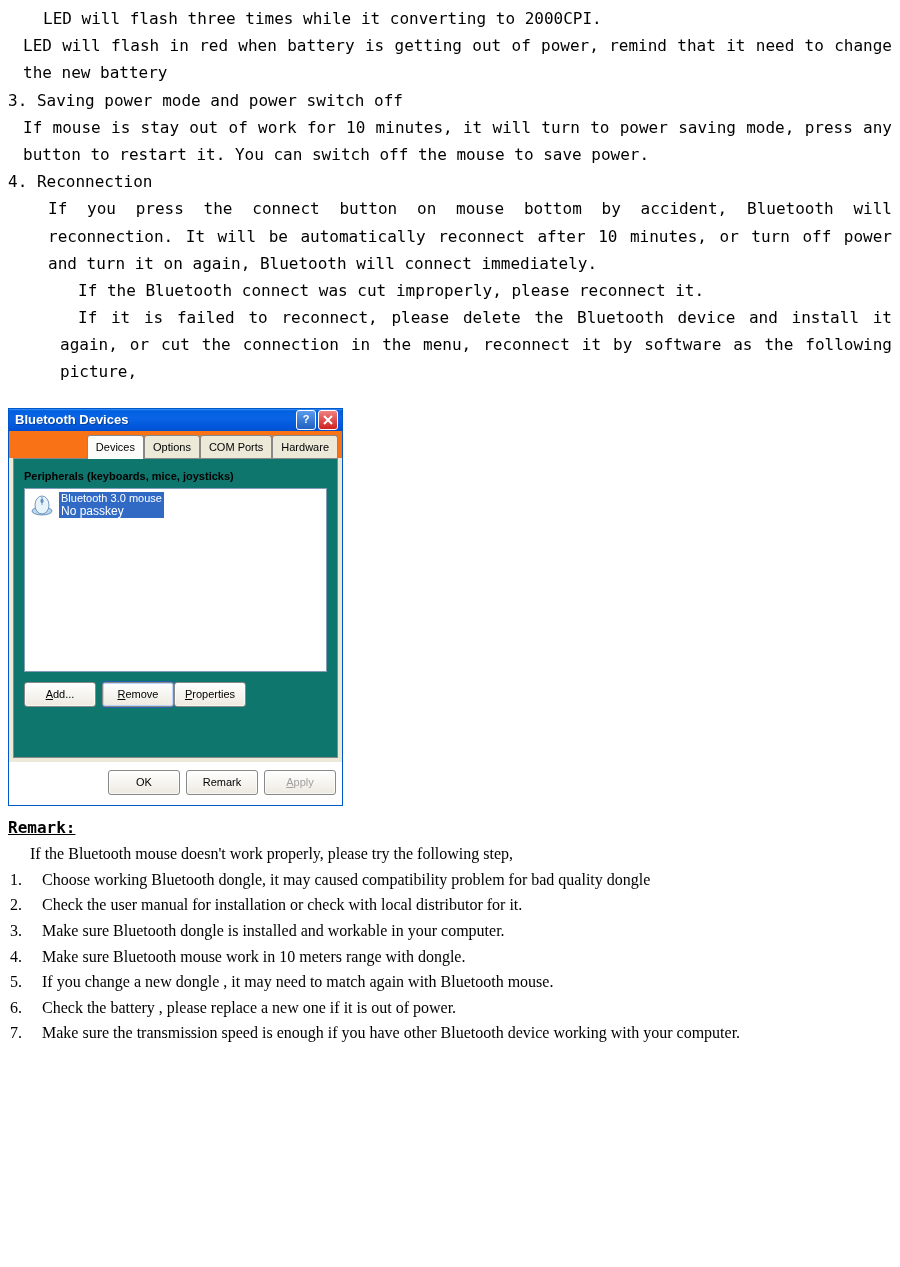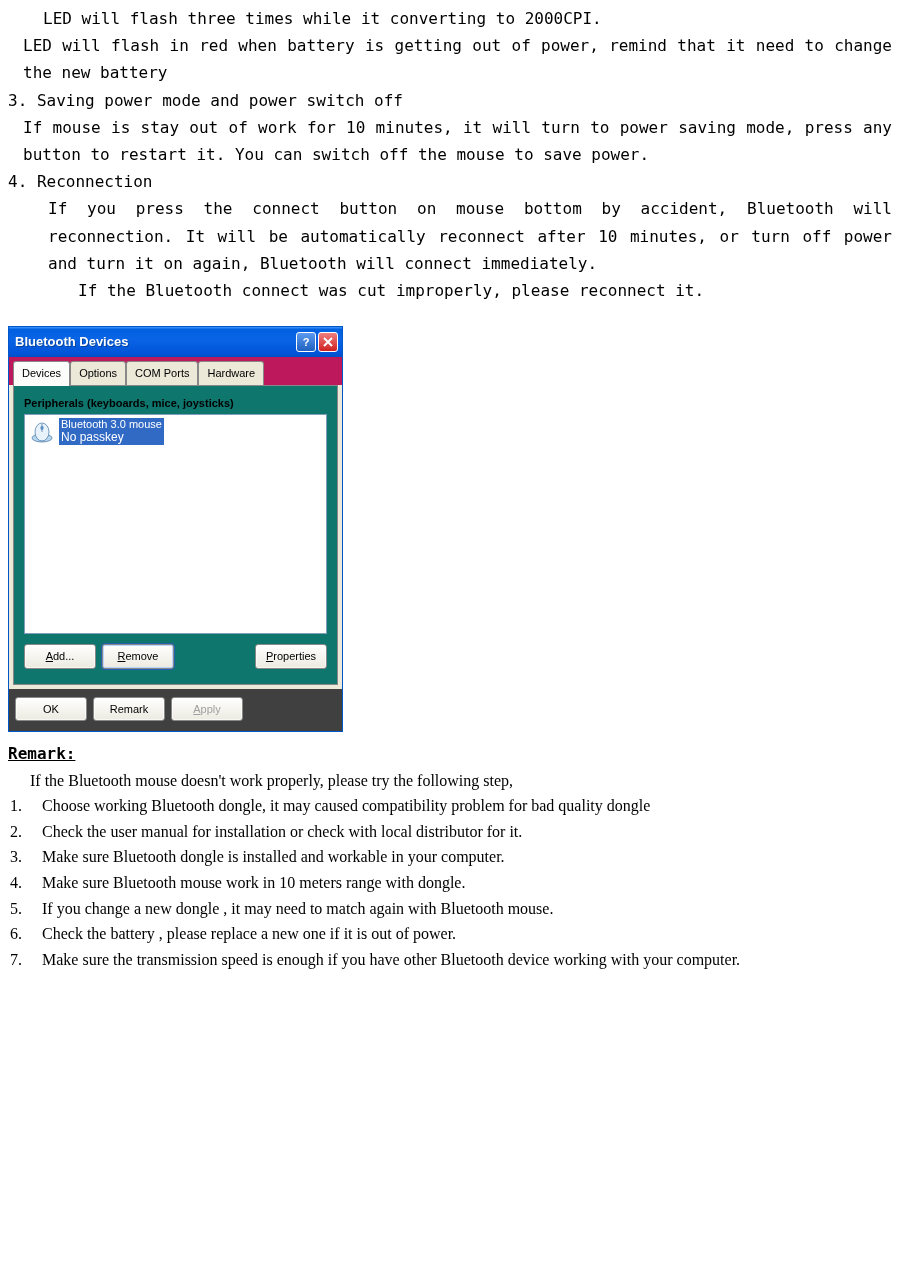--- a/index.html
+++ b/index.html
@@ -155,6 +155,7 @@
   <div>4.  Reconnection</div>
   <div class="indent-3 justify">If you press the connect button on mouse bottom by accident, Bluetooth will reconnection. It will be automatically reconnect after 10 minutes, or turn off power and turn it on again, Bluetooth will connect immediately.</div>
   <div class="indent-4 justify">If the Bluetooth connect was cut improperly, please reconnect it.</div>
+  <div class="indent-5 justify" style="text-indent: 18px;">If it is failed to reconnect, please delete the Bluetooth device and install it again, or cut the connection in the menu, reconnect it by software as the following picture,</div>
 </div>
 
 <div class="xp-window">

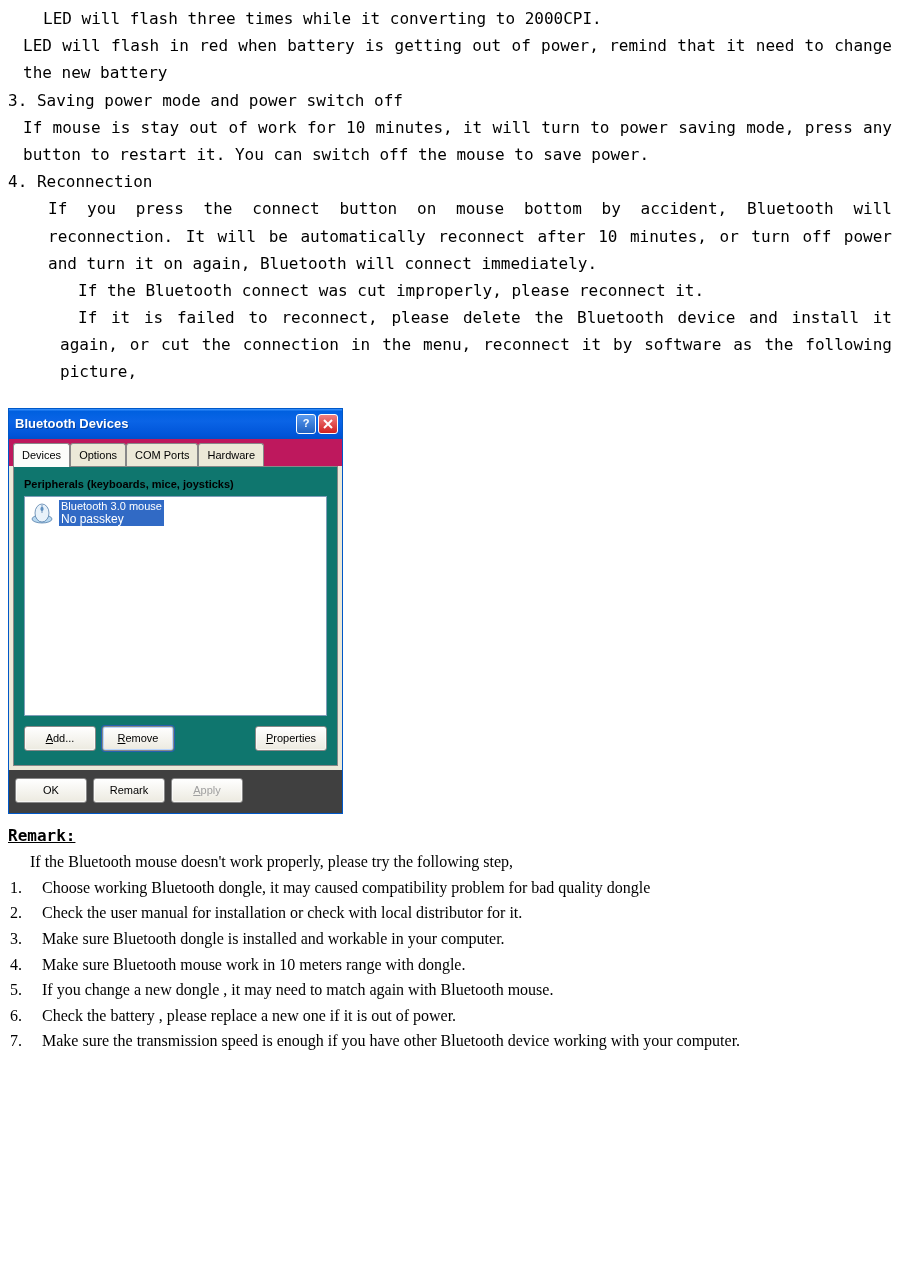--- a/index.html
+++ b/index.html
@@ -37,7 +37,7 @@
       background: #ece9d8;
     }
     .titlebar {
-      height: 30px;
+      height: 22px;
       background: linear-gradient(to bottom, #3d95ff 0%, #0060e0 8%, #0a64e6 40%, #0054d8 88%, #0050c8 100%);
       display: flex;
       align-items: center;

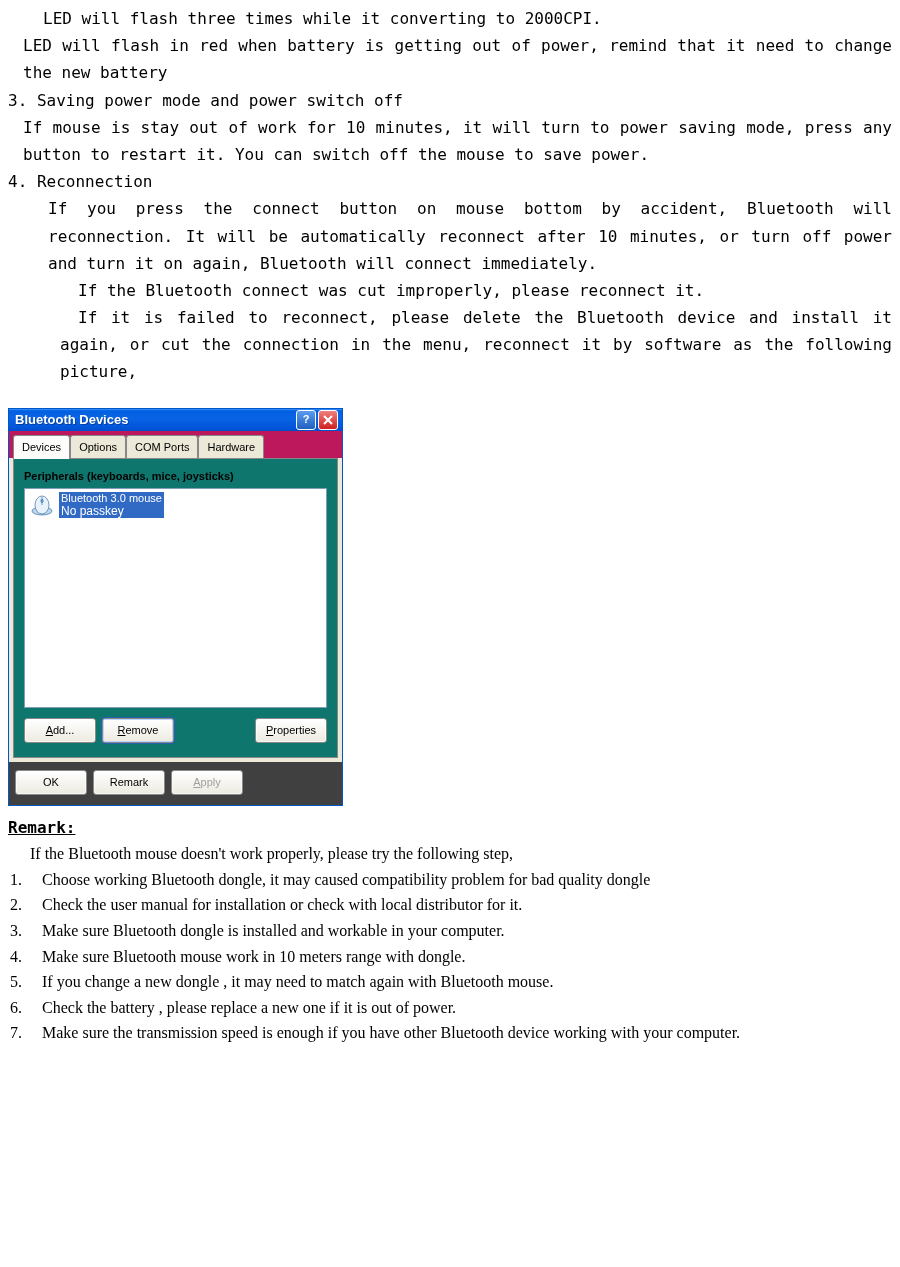--- a/index.html
+++ b/index.html
@@ -63,8 +63,9 @@
     .tab-strip {
       display: flex;
       padding: 4px 4px 0 4px;
-      background: #be185d;
+      background: #f97316;
       position: relative;
+      justify-content: flex-end;
     }
     .tab {
       border: 1px solid #888;

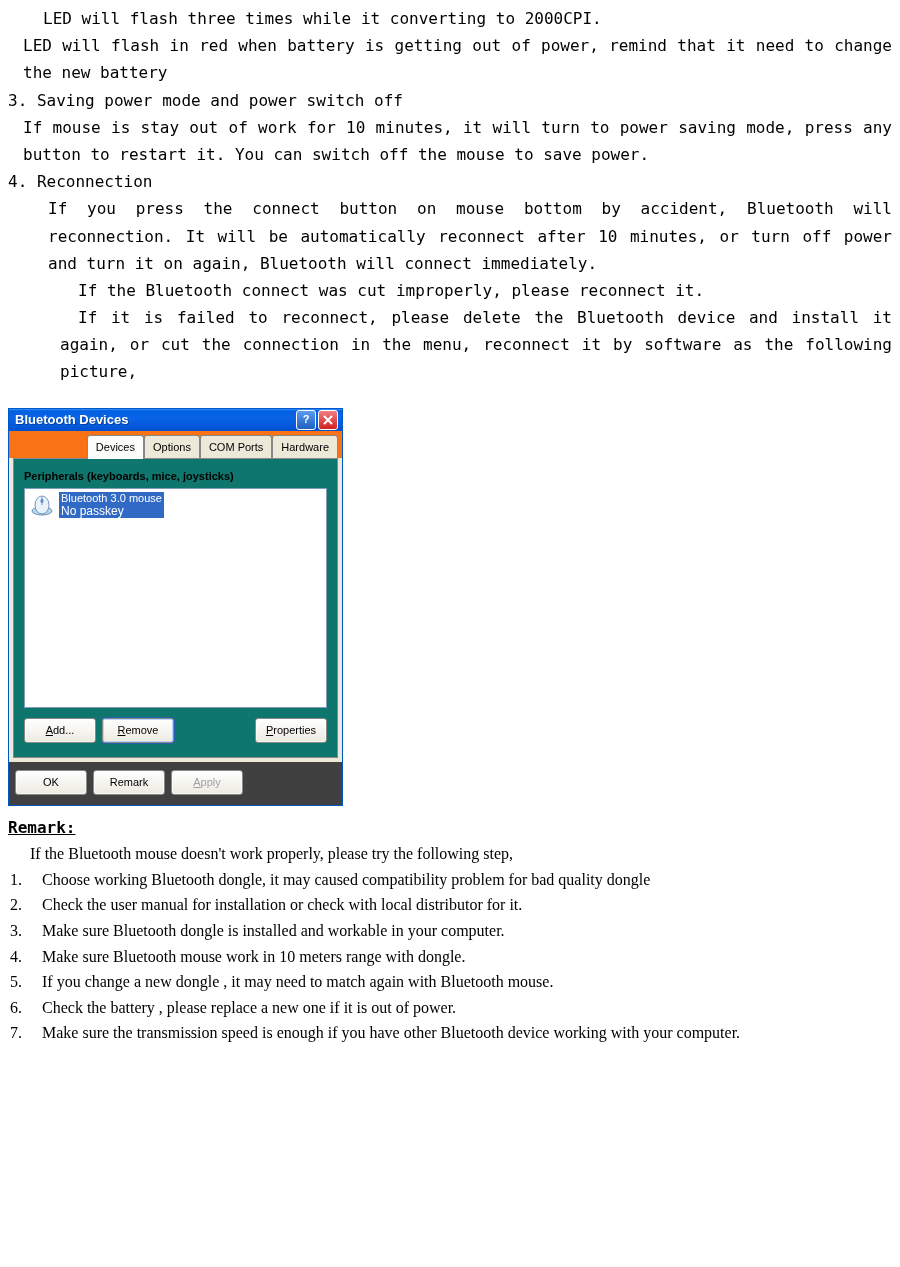--- a/index.html
+++ b/index.html
@@ -95,7 +95,7 @@
     .listbox {
       border: 1px solid #7f9db9;
       background: #fff;
-      height: 220px;
+      height: 184px;
       overflow: hidden;
     }
     .device-row {

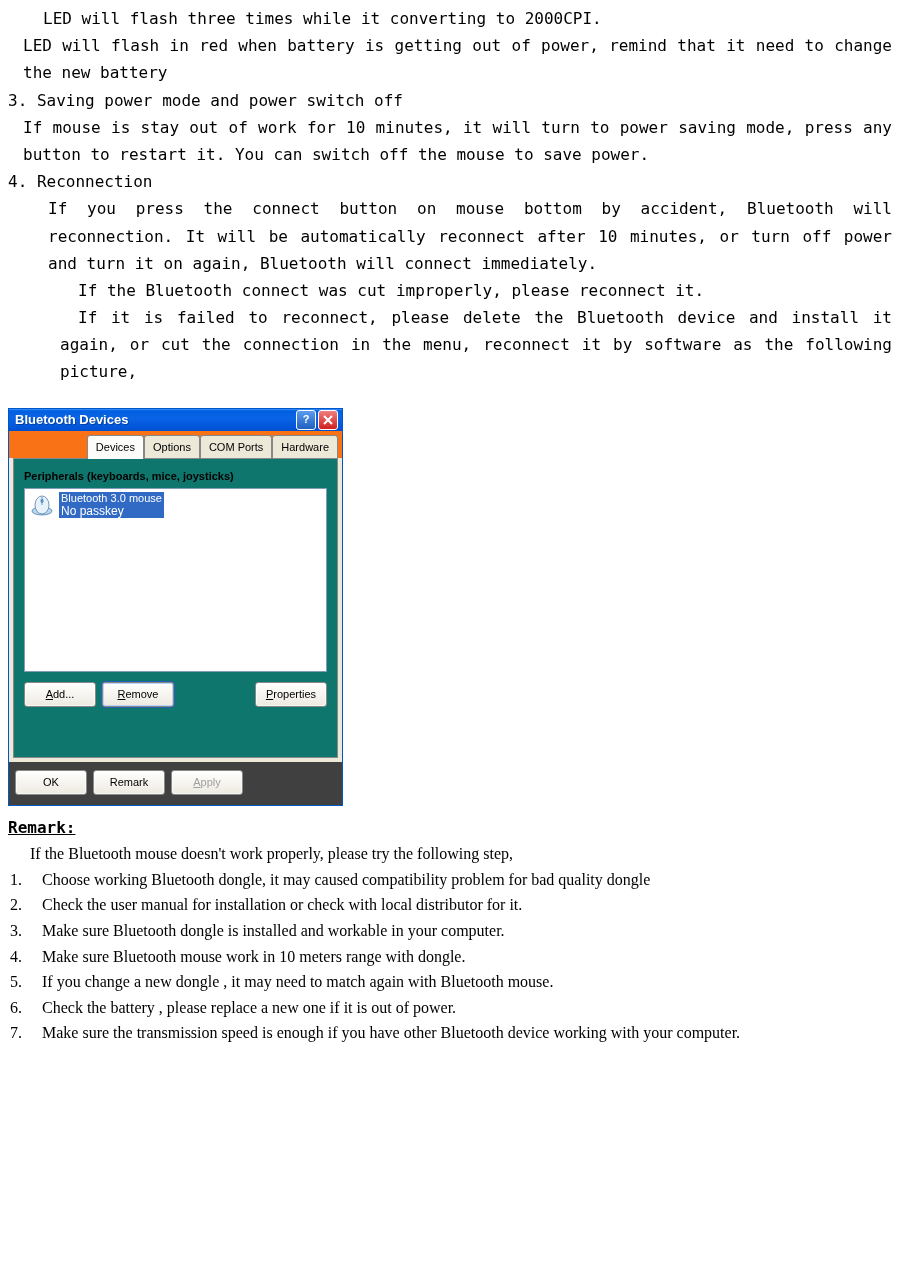--- a/index.html
+++ b/index.html
@@ -115,7 +115,6 @@
 
     .panel-buttons {
       display: flex;
-      justify-content: space-between;
       margin-top: 10px;
     }
     .panel-buttons-left { display: flex; gap: 6px; }

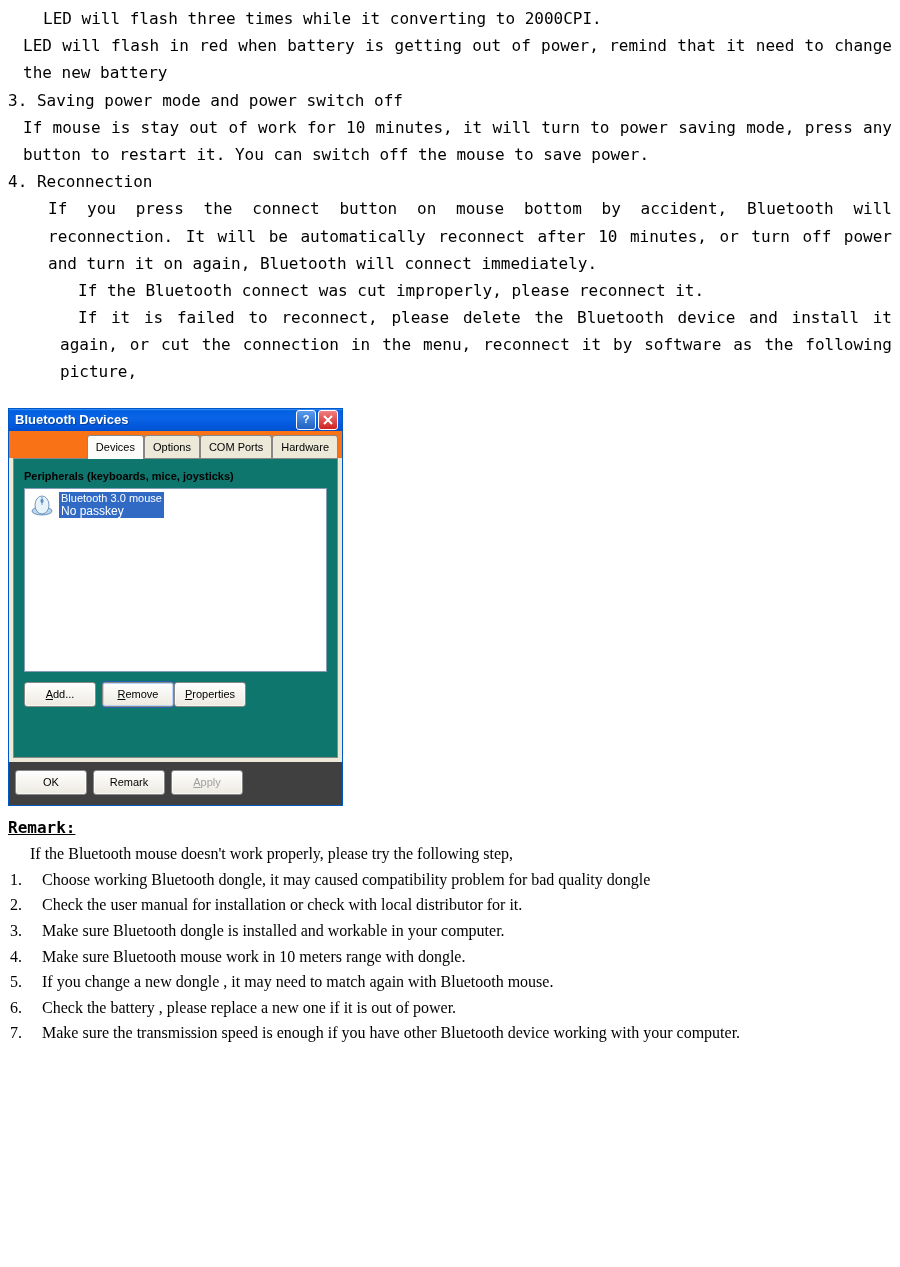--- a/index.html
+++ b/index.html
@@ -139,9 +139,10 @@
 
     .dialog-bottom {
       display: flex;
+      justify-content: flex-end;
       gap: 6px;
       padding: 8px 6px 10px 6px;
-      background: #404040;
+      background: #ffffff;
     }
   </style>
 </head>

